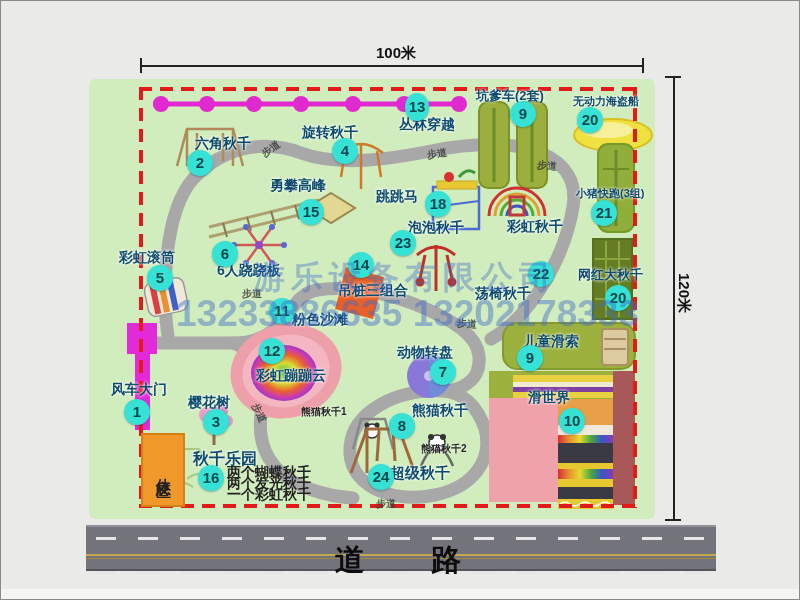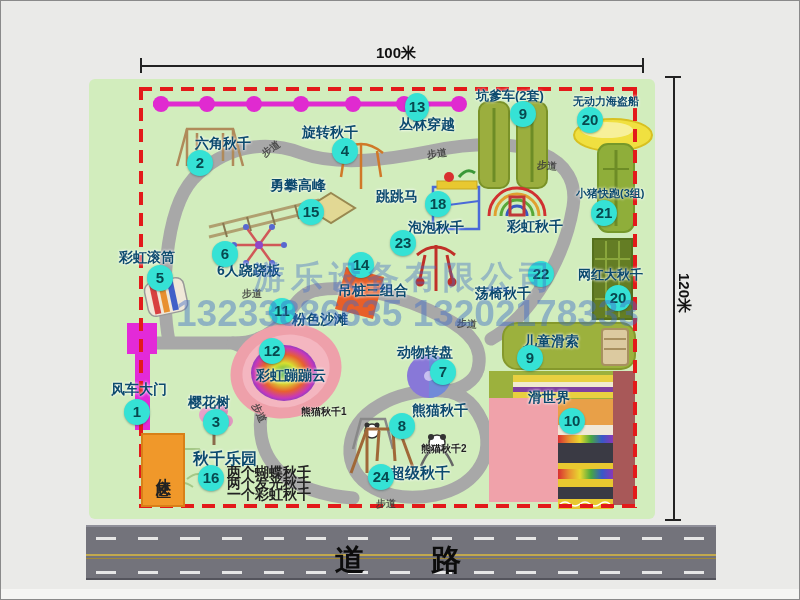--- a/index.html
+++ b/index.html
@@ -42,7 +42,7 @@
   #wm1{left:252px;top:255px;font-size:32px;letter-spacing:6px;color:rgba(62,108,200,.40);}
   #wm2{left:160px;top:292px;font-size:37px;color:rgba(62,108,200,.45);margin-left:15px;}
   
-  #road{position:absolute;left:85px;top:524px;width:630px;height:55px;background:#73737b;z-index:5;
+  #road{position:absolute;left:85px;top:524px;width:630px;height:46px;background:#73737b;z-index:5;
         border-top:2px solid #90909a;border-bottom:2px solid #54545c;box-sizing:border-box;}
   .road-dash{position:absolute;left:10px;width:610px;height:3px;
         background:repeating-linear-gradient(90deg,#e6e6e6 0 20px,transparent 20px 42px);}

